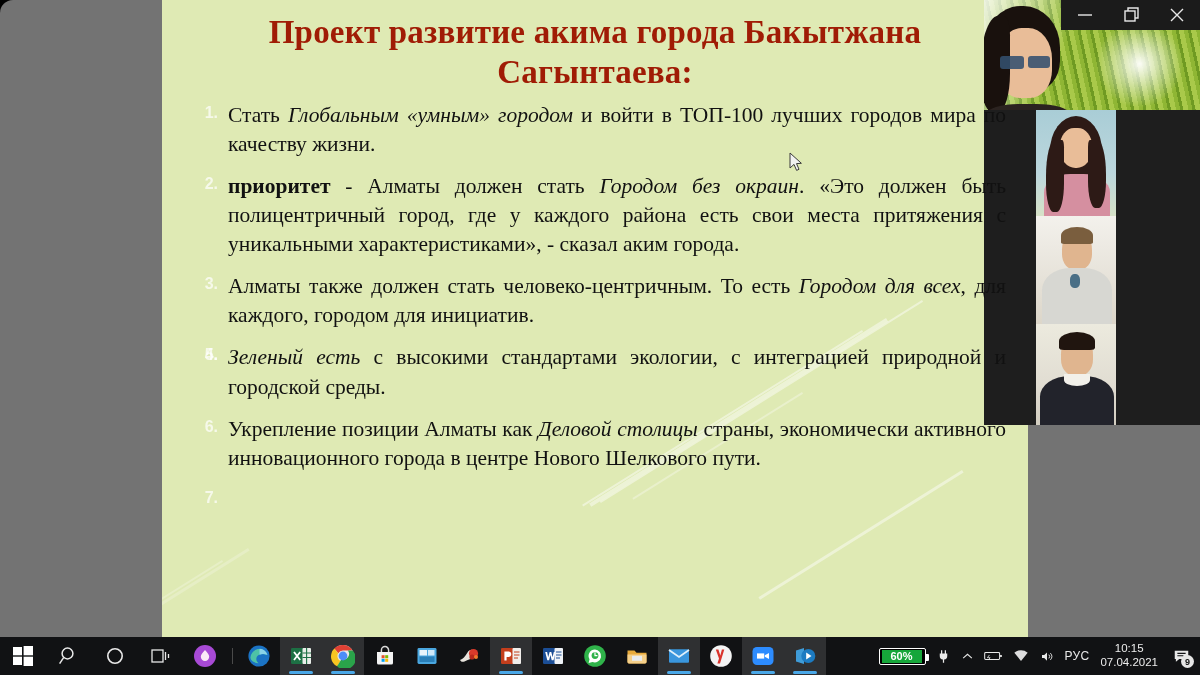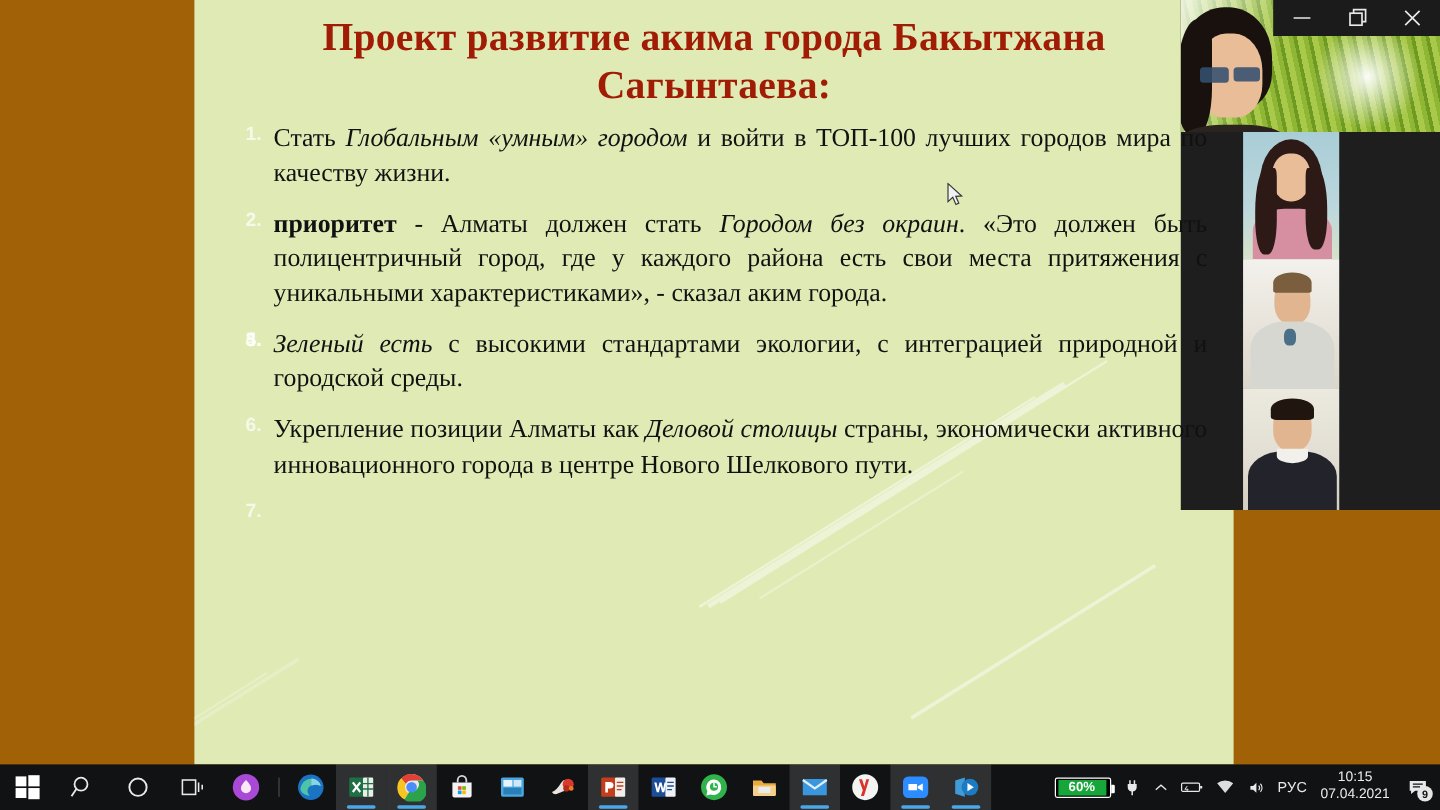--- a/index.html
+++ b/index.html
@@ -6,7 +6,7 @@
   html,body { width:1200px; height:675px; overflow:hidden; background:#000; }
   body { font-family:"Liberation Sans", sans-serif; }
 
-  #screen { position:relative; width:1200px; height:675px; background:#a16207; }
+  #screen { position:relative; width:1200px; height:675px; background:#737373;border-radius:13px; }
 
   
   #slide {

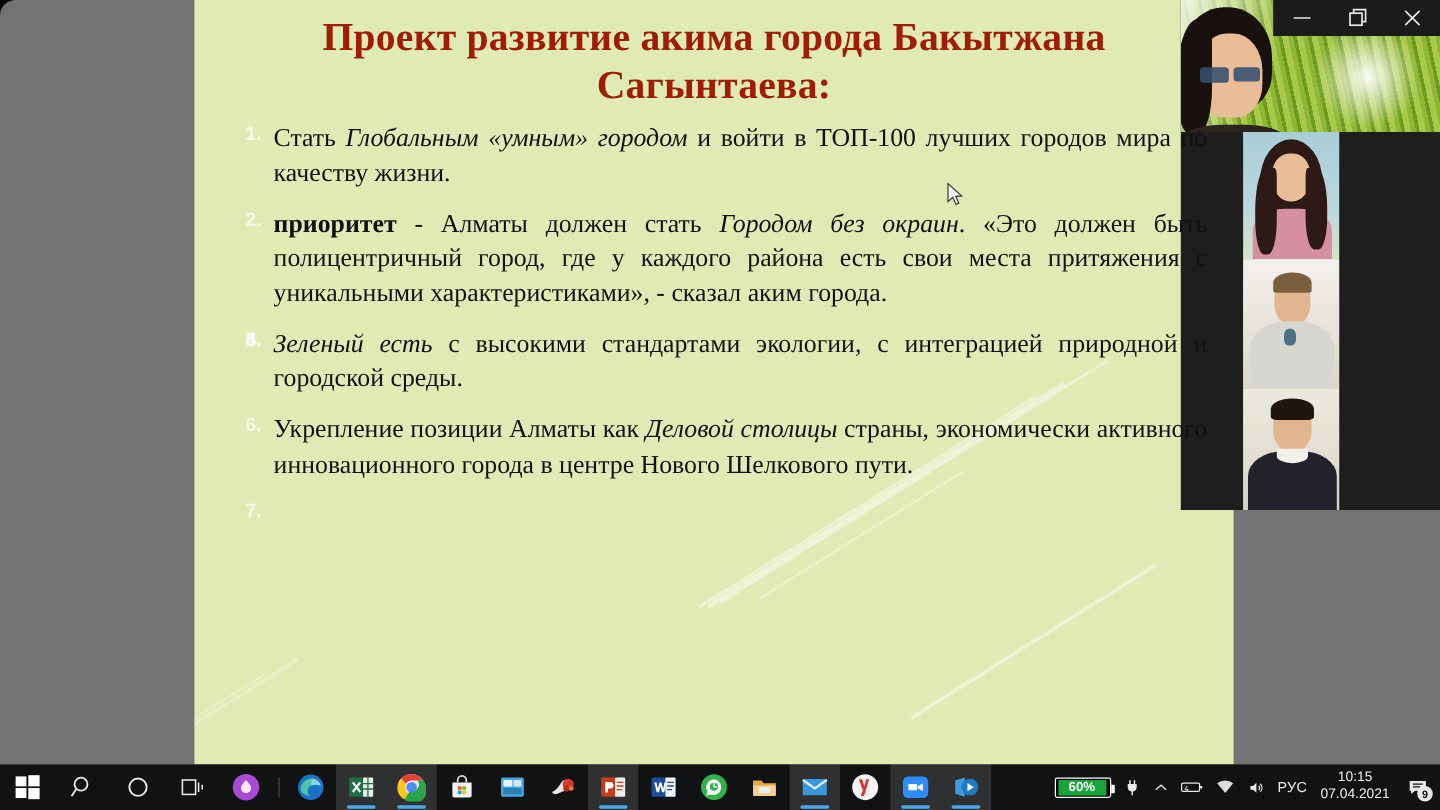--- a/index.html
+++ b/index.html
@@ -136,7 +136,7 @@
       <ol id="points">
           <li><span class="num">1.</span><span>Стать <i>Глобальным «умным» городом</i> и войти в ТОП-100 лучших городов мира по качеству жизни.</span></li>
           <li><span class="num">2.</span><span><b>приоритет</b> - Алматы должен стать <i>Городом без окраин</i>. «Это должен быть полицентричный город, где у каждого района есть свои места притяжения с уникальными характеристиками», - сказал аким города.</span></li>
-          <li><span class="num">3.</span></li>
+          <li><span class="num">3.</span><span>Алматы также должен стать человеко-центричным. То есть <i>Городом для всех</i>, для каждого, городом для инициатив.</span></li>
           <li><span class="num">4.</span></li>
           <li><span class="num">5.</span><span><i>Зеленый есть</i> с высокими стандартами экологии, с интеграцией природной и городской среды.</span></li>
           <li><span class="num">6.</span><span>Укрепление позиции Алматы как <i>Деловой столицы</i> страны, экономически активного инновационного города в центре Нового Шелкового пути.</span></li>

